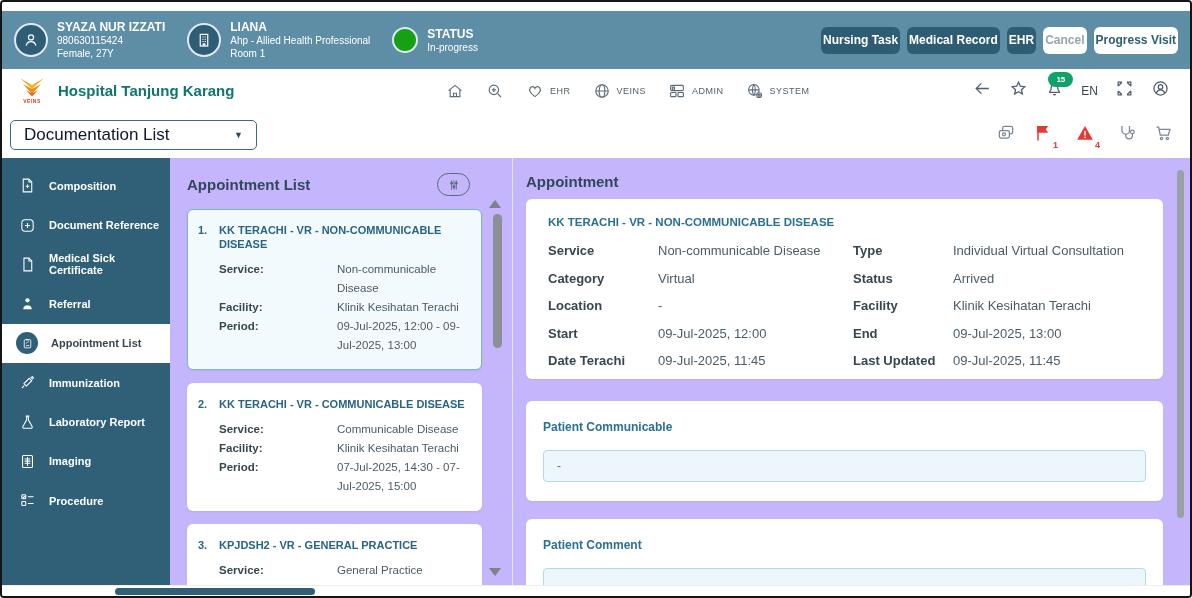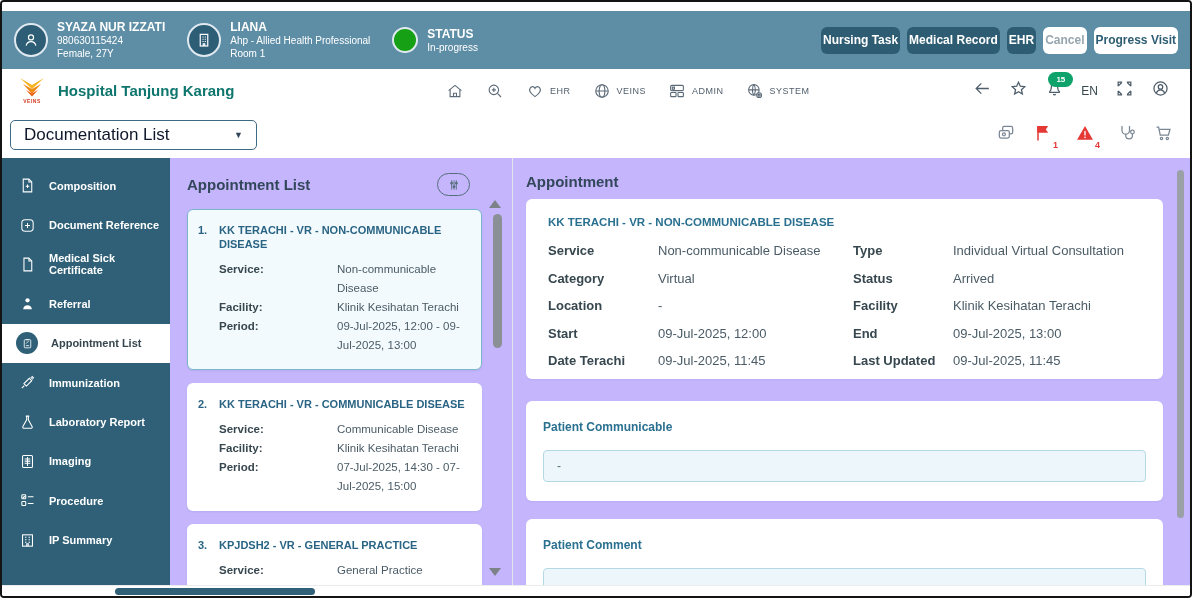--- a/index.html
+++ b/index.html
@@ -349,13 +349,6 @@
           </svg>
         <span>Procedure</span>
       </div>
-      <div class="side-item">
-        <svg viewBox="0 0 24 24">
-            <rect x="5" y="4" width="14" height="16"></rect>
-            <path d="M8.5 7.5h2M13.5 7.5h2M8.5 11h2M13.5 11h2M8.5 14.5h2M13.5 14.5h2M11 20v-3.5h2V20"></path>
-          </svg>
-        <span>IP Summary</span>
-      </div>
     </nav>
 
     <section class="listpanel">

